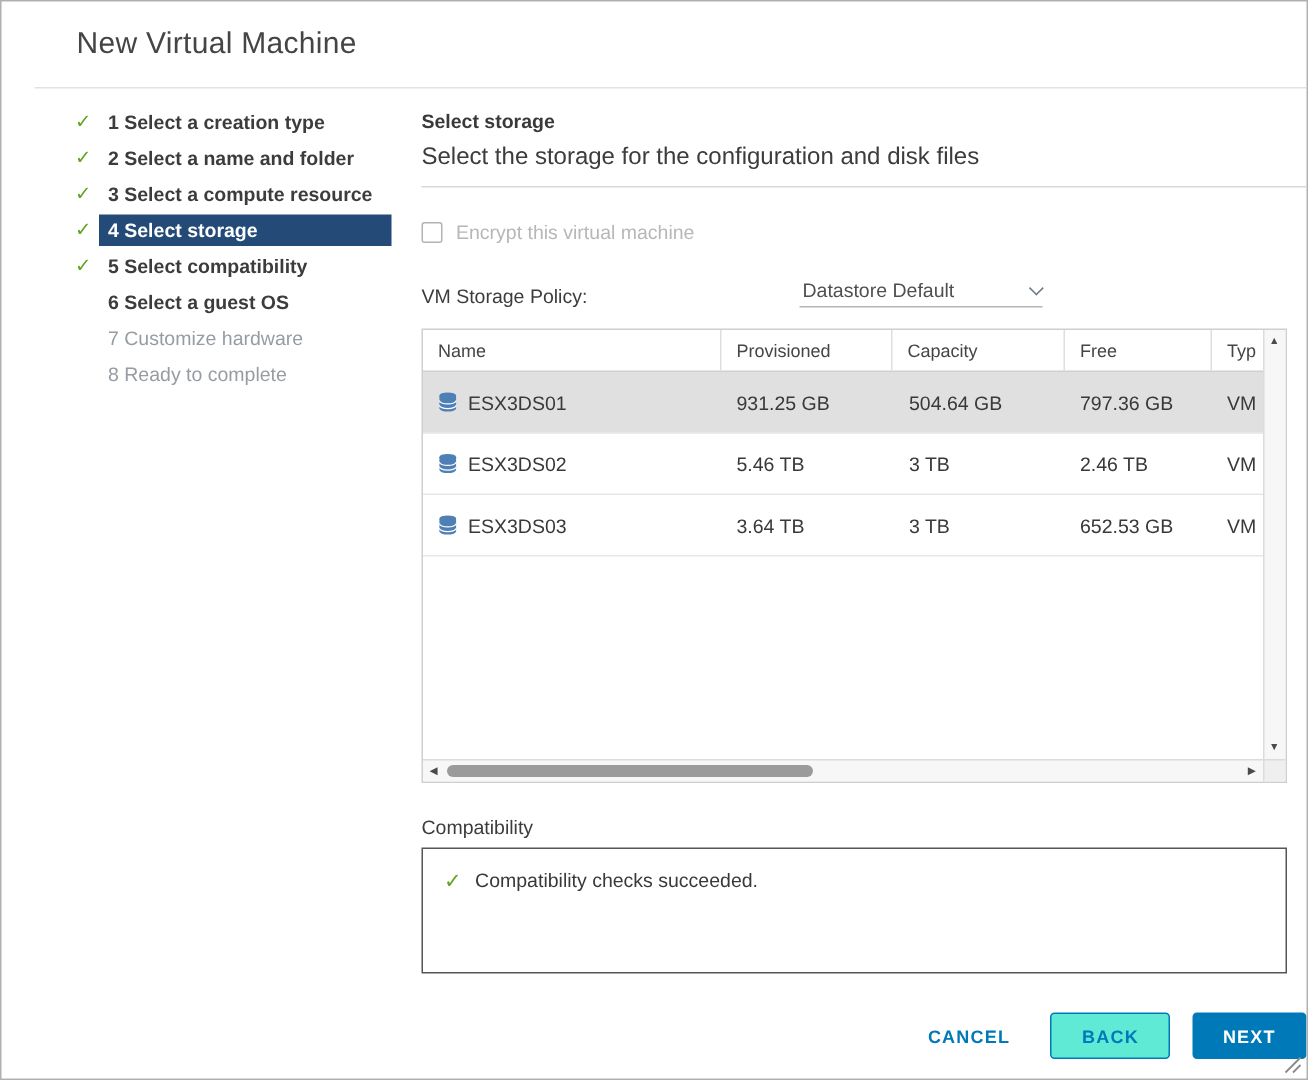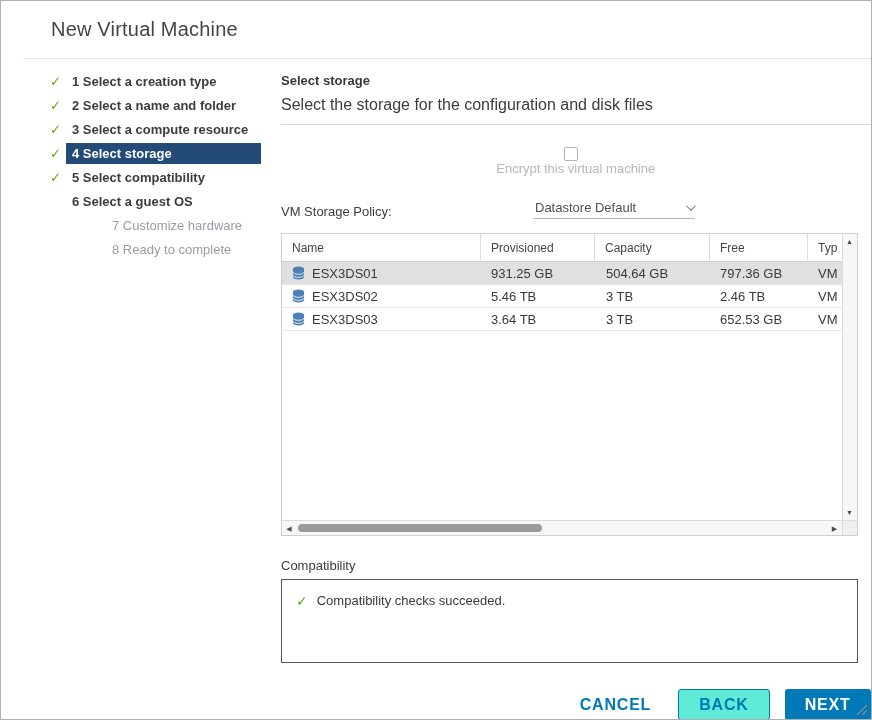--- a/index.html
+++ b/index.html
@@ -81,7 +81,7 @@
   .page-subheading { font-size: 16px; color: #3c3c3c; margin-bottom: 10px; }
   .divider { border: none; border-top: 1px solid #d9d9d9; }
   
-  .encrypt-row { margin-top: 22px; display: flex; align-items: center; flex-direction: column; }
+  .encrypt-row { margin-top: 22px; display: flex; align-items: center; }
   .checkbox {
     width: 14px; height: 14px;
     border: 1px solid #b3b3b3;

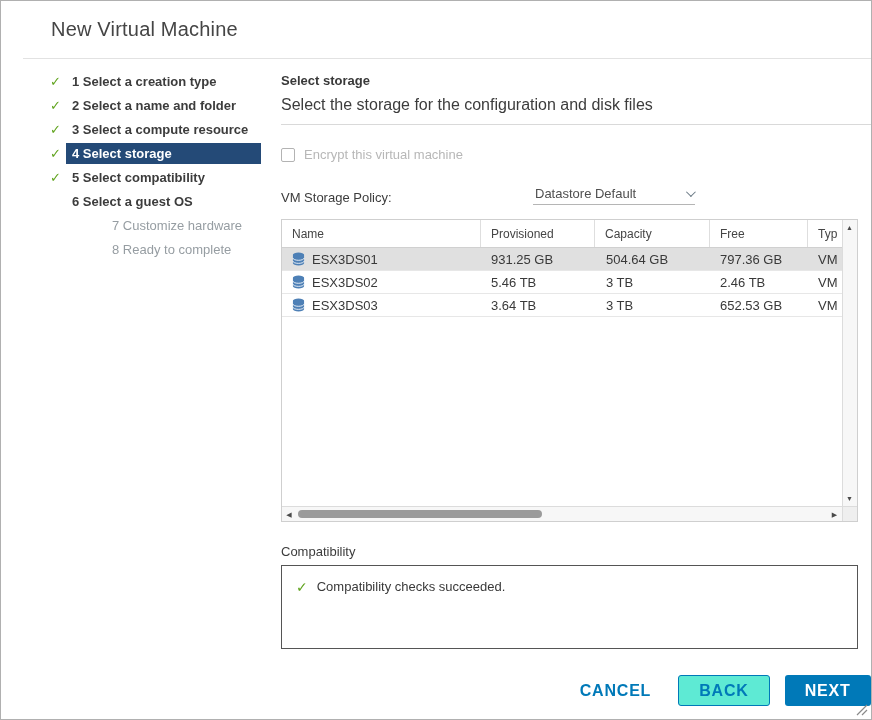--- a/index.html
+++ b/index.html
@@ -69,7 +69,6 @@
   .step.future .step-label {
     color: #969da2;
     font-weight: normal;
-    margin-left: 40px;
   }
   
   .content {

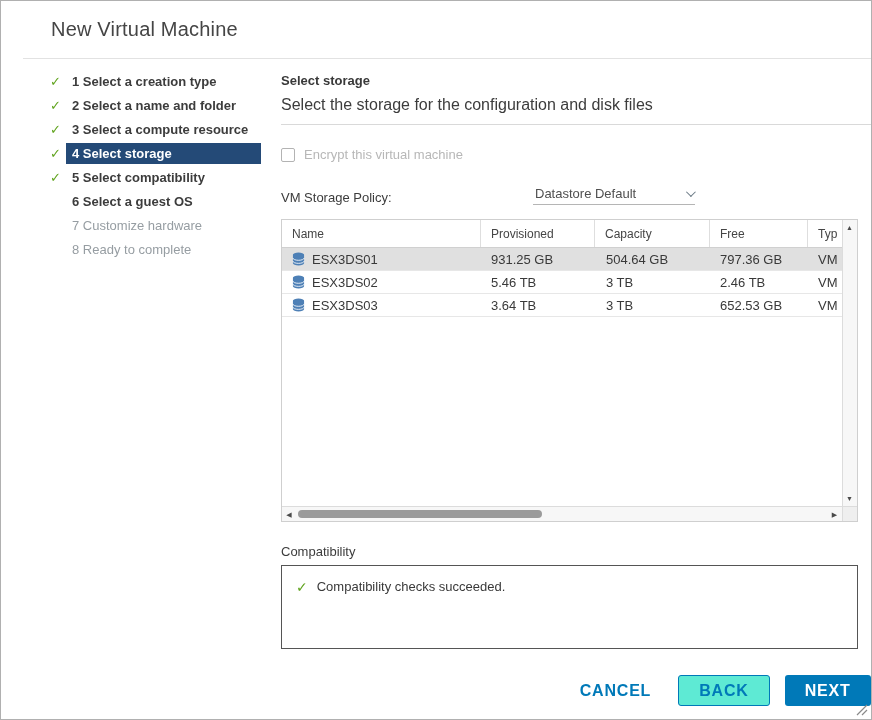--- a/index.html
+++ b/index.html
@@ -143,7 +143,7 @@
   .c-type { flex: 1; min-width: 0; }
   .tr {
     display: flex;
-    height: 23px;
+    height: 41px;
     align-items: center;
     border-bottom: 1px solid #e7e7e7;
     margin-right: 15px;

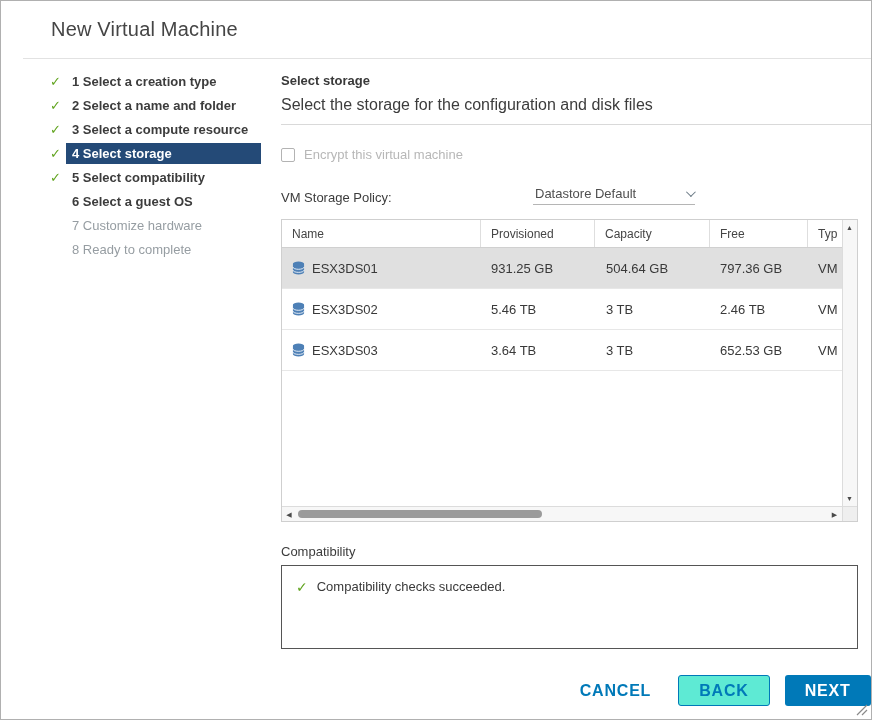--- a/index.html
+++ b/index.html
@@ -216,7 +216,7 @@
   }
   .btn {
     font-family: inherit;
-    font-size: 16px;
+    font-size: 12px;
     font-weight: bold;
     letter-spacing: 0.8px;
     border-radius: 3px;

